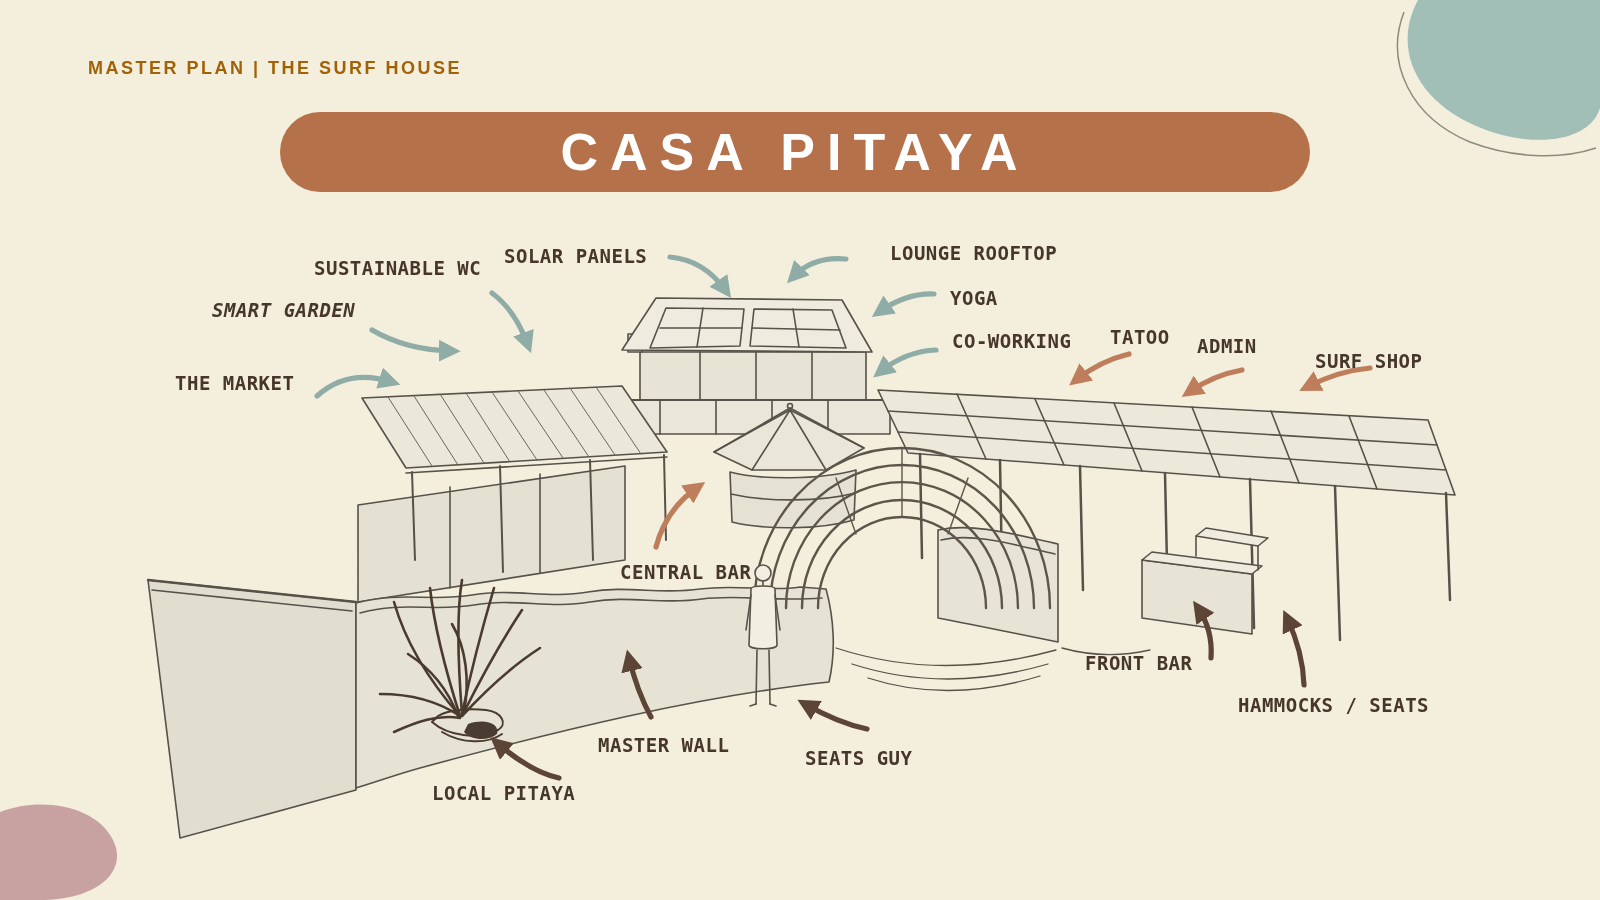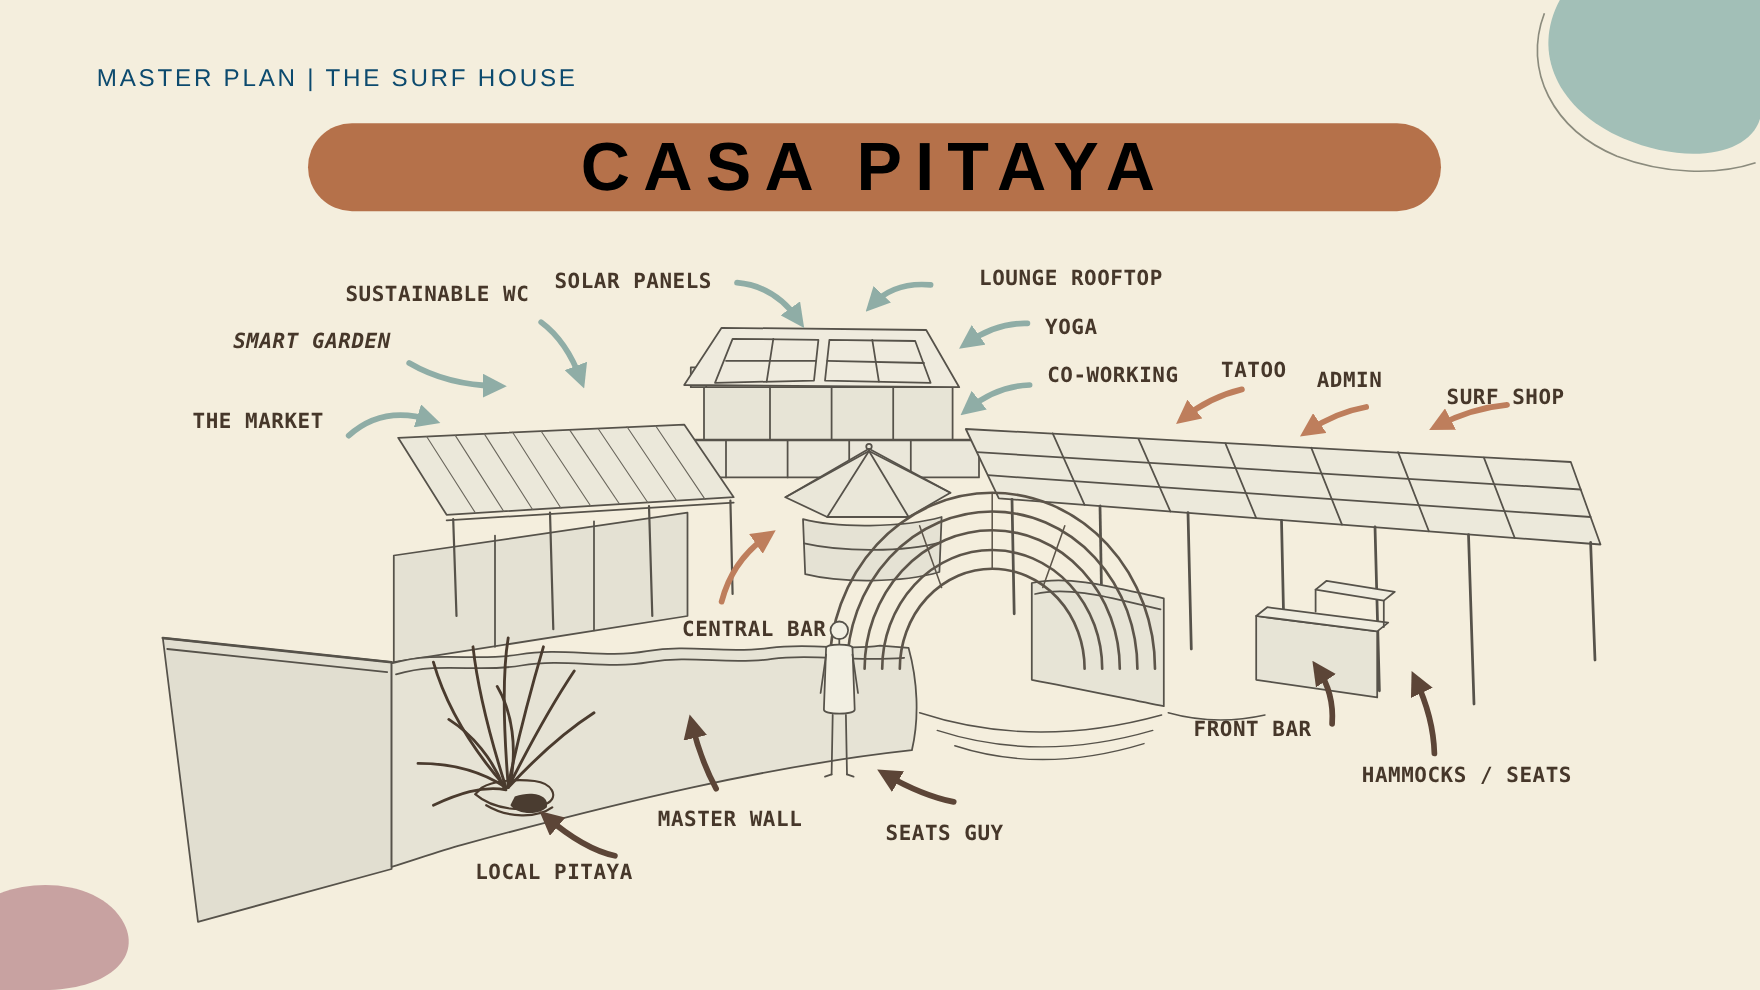--- a/index.html
+++ b/index.html
@@ -5,8 +5,8 @@
   html,body{margin:0;padding:0;background:#f4eedd;}
   .canvas{position:relative;width:1600px;height:900px;background:#f4eedd;overflow:hidden;
           font-family:"Liberation Sans",sans-serif;}
-  .kicker{position:absolute;left:88px;top:58px;font-size:22px;font-weight:normal;
-          letter-spacing:2.5px;color:#0c4a6e;white-space:nowrap;}
+  .kicker{position:absolute;left:88px;top:58px;font-size:18px;font-weight:bold;
+          letter-spacing:2.5px;color:#a16207;white-space:nowrap;}
   .title-pill{position:absolute;left:280px;top:112px;width:1030px;height:80px;
           background:#b5714a;border-radius:44px;display:flex;align-items:center;justify-content:center;}
   .title-pill span{font-size:62px;font-weight:bold;letter-spacing:12px;color:#000000;white-space:nowrap;text-align:center;}

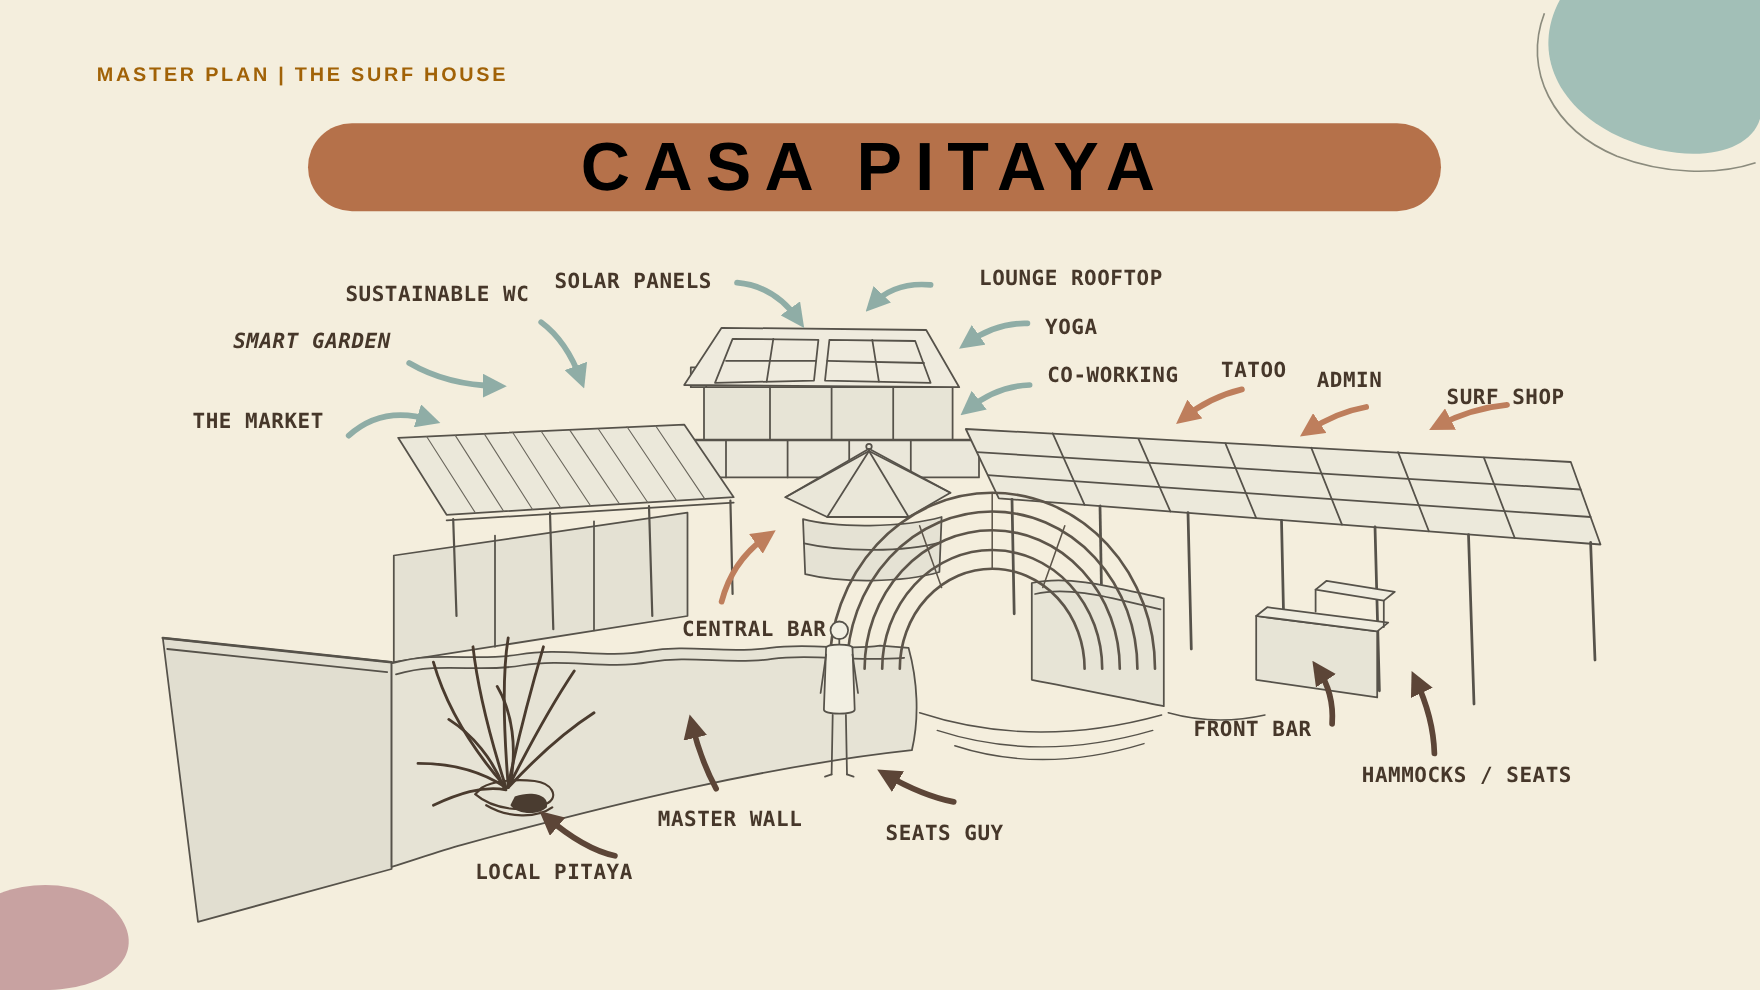--- a/index.html
+++ b/index.html
@@ -9,7 +9,7 @@
           letter-spacing:2.5px;color:#a16207;white-space:nowrap;}
   .title-pill{position:absolute;left:280px;top:112px;width:1030px;height:80px;
           background:#b5714a;border-radius:44px;display:flex;align-items:center;justify-content:center;}
-  .title-pill span{font-size:62px;font-weight:bold;letter-spacing:12px;color:#000000;white-space:nowrap;text-align:center;}
+  .title-pill span{font-size:52px;font-weight:bold;letter-spacing:12px;color:#ffffff;white-space:nowrap;text-align:center;}
   .label{position:absolute;font-family:"DejaVu Sans Mono","Liberation Mono",monospace;
          font-weight:bold;font-size:19px;color:#46372a;white-space:nowrap;letter-spacing:0.5px;}
   svg.scene{position:absolute;left:0;top:0;width:1600px;height:900px;}

